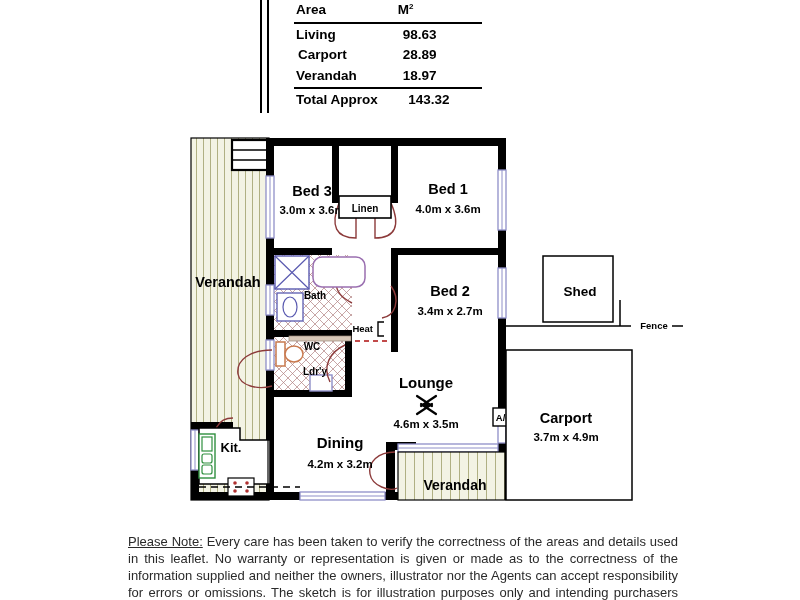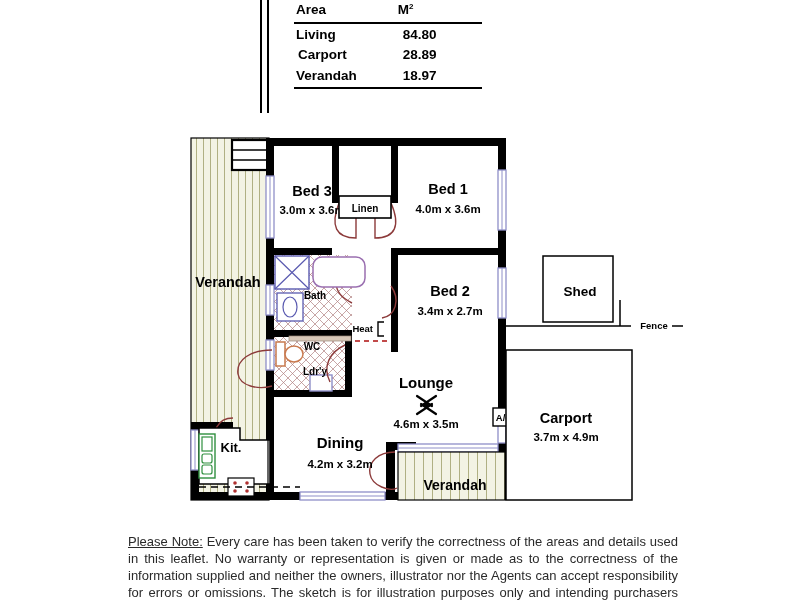--- a/index.html
+++ b/index.html
@@ -45,7 +45,7 @@
     <tbody>
         <tr>
       <td class="lbl">Living</td>
-      <td class="val">84.80</td>
+      <td class="val">98.63</td>
     </tr>
     <tr>
       <td class="lbl" style="padding-left:11px;">Carport</td>

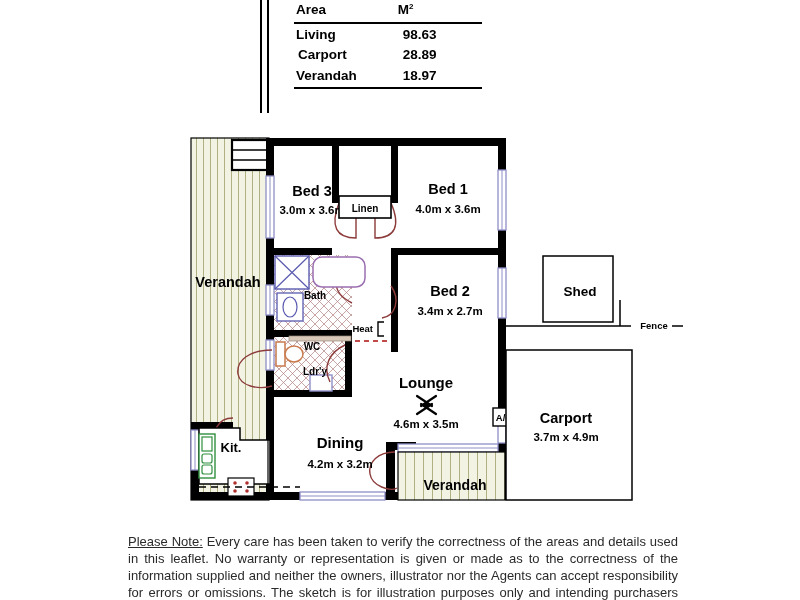--- a/index.html
+++ b/index.html
@@ -58,6 +58,14 @@
   </tbody>
     </table>
   <div class="rule" style="margin-left:7px;width:188px;"></div>
+  <table class="tbl">
+    <tbody>
+        <tr>
+      <td class="lbl">Total Approx</td>
+      <td class="val">143.32</td>
+    </tr>
+  </tbody>
+    </table>
 </div>
 
 <svg id="plan" viewBox="0 0 800 600">

